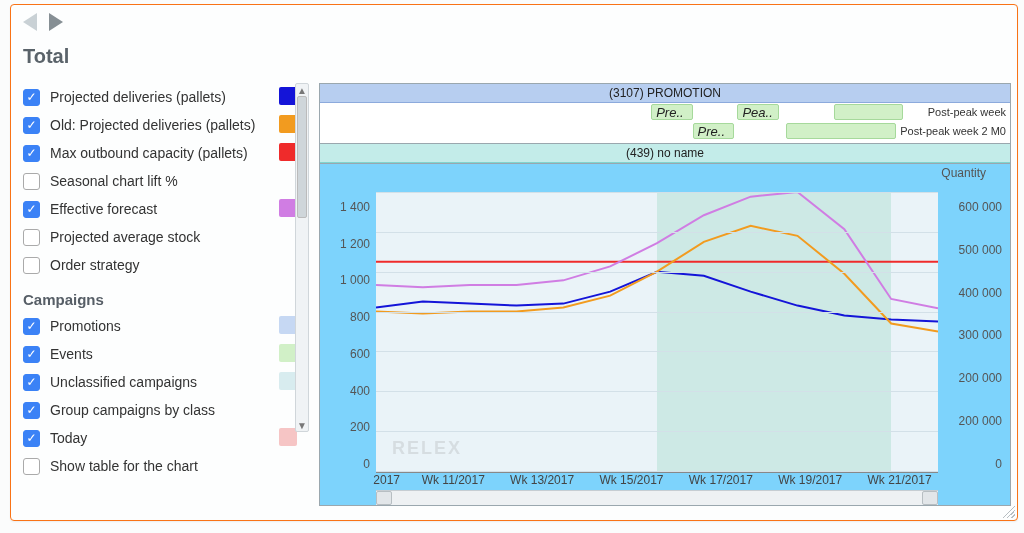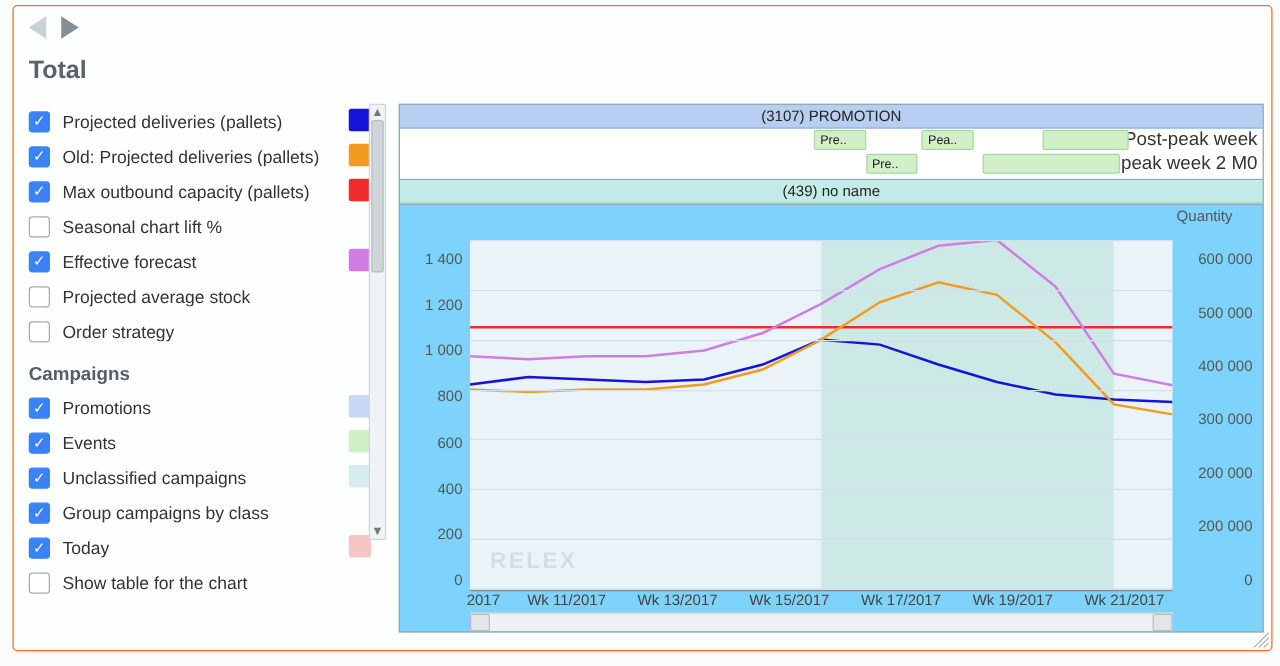--- a/index.html
+++ b/index.html
@@ -140,11 +140,12 @@
     background: #d1f0c7;
     border: 1px solid #a6d99b;
     border-radius: 2px;
-    font-size: 10px;
+    font-size: 13px;
     line-height: 16px;
     padding: 0 4px;
     box-sizing: border-box;
     overflow: hidden;
+    font-style: italic;
   }
   .evt-lbl {
     position: absolute;

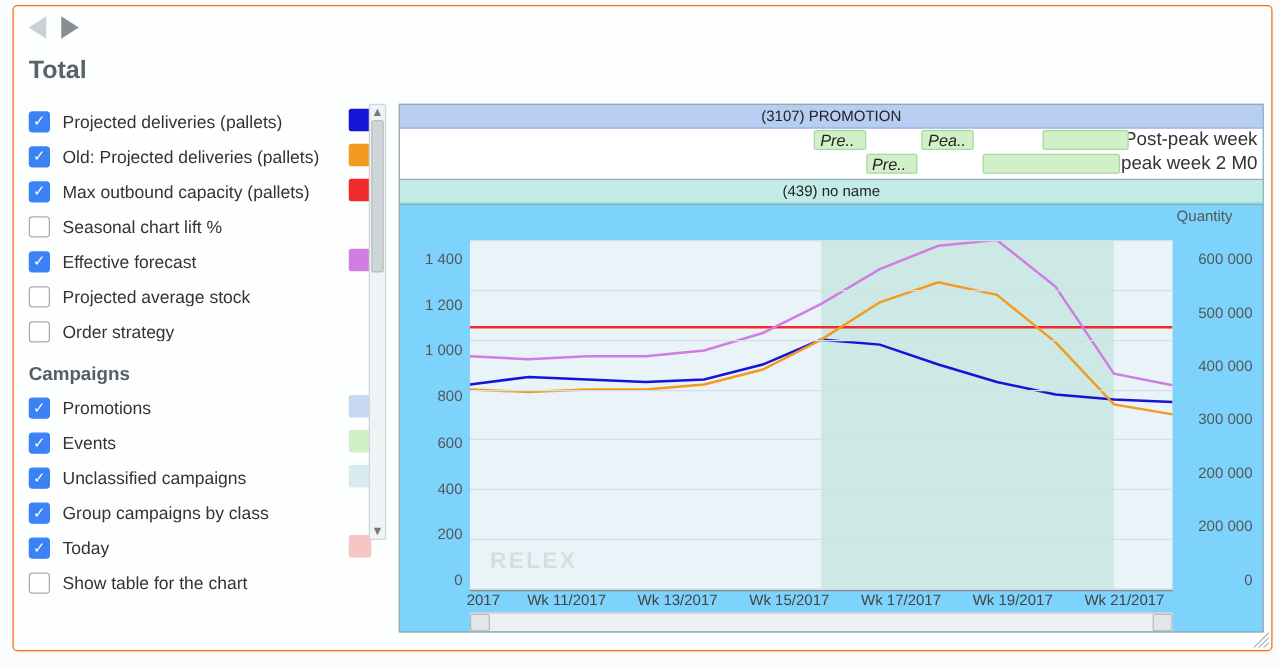--- a/index.html
+++ b/index.html
@@ -150,7 +150,7 @@
   .evt-lbl {
     position: absolute;
     height: 16px; line-height: 16px;
-    font-size: 15px; color: #333;
+    font-size: 11px; color: #333;
   }
 
   .plot-area {

